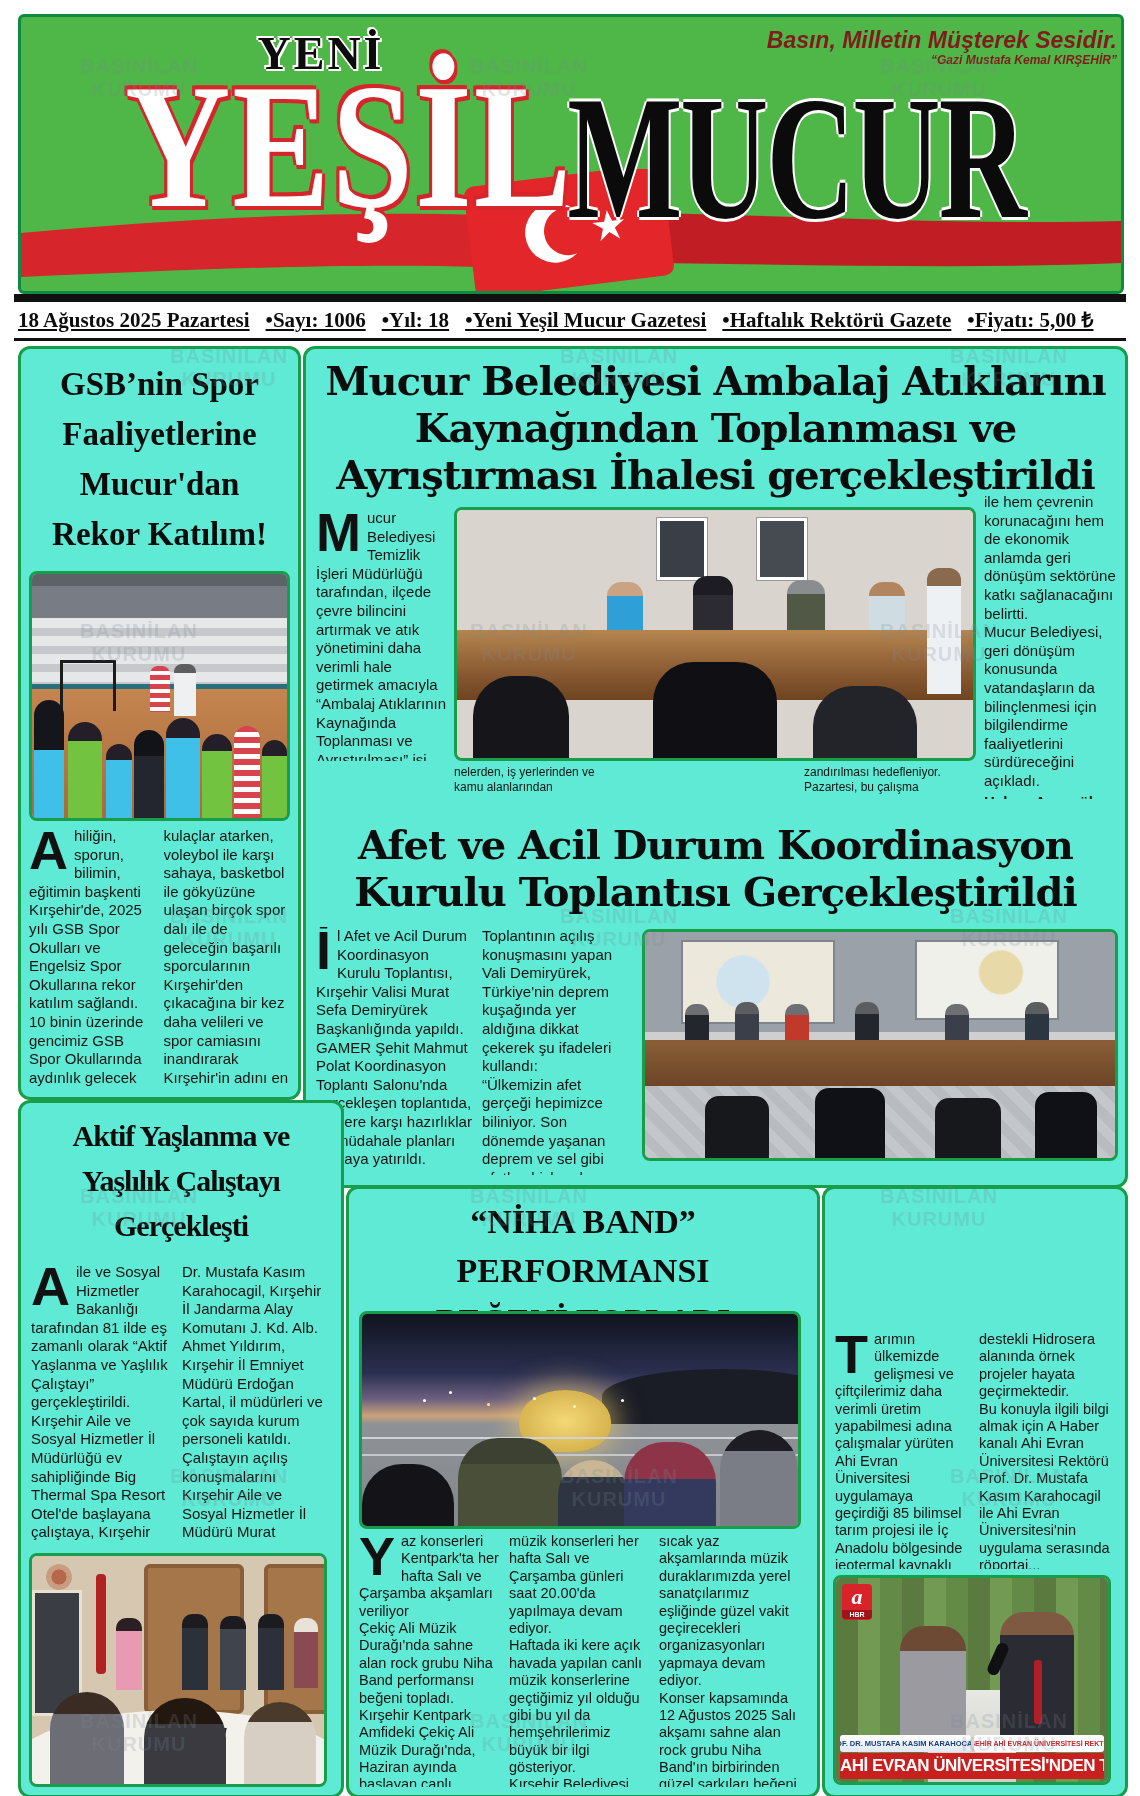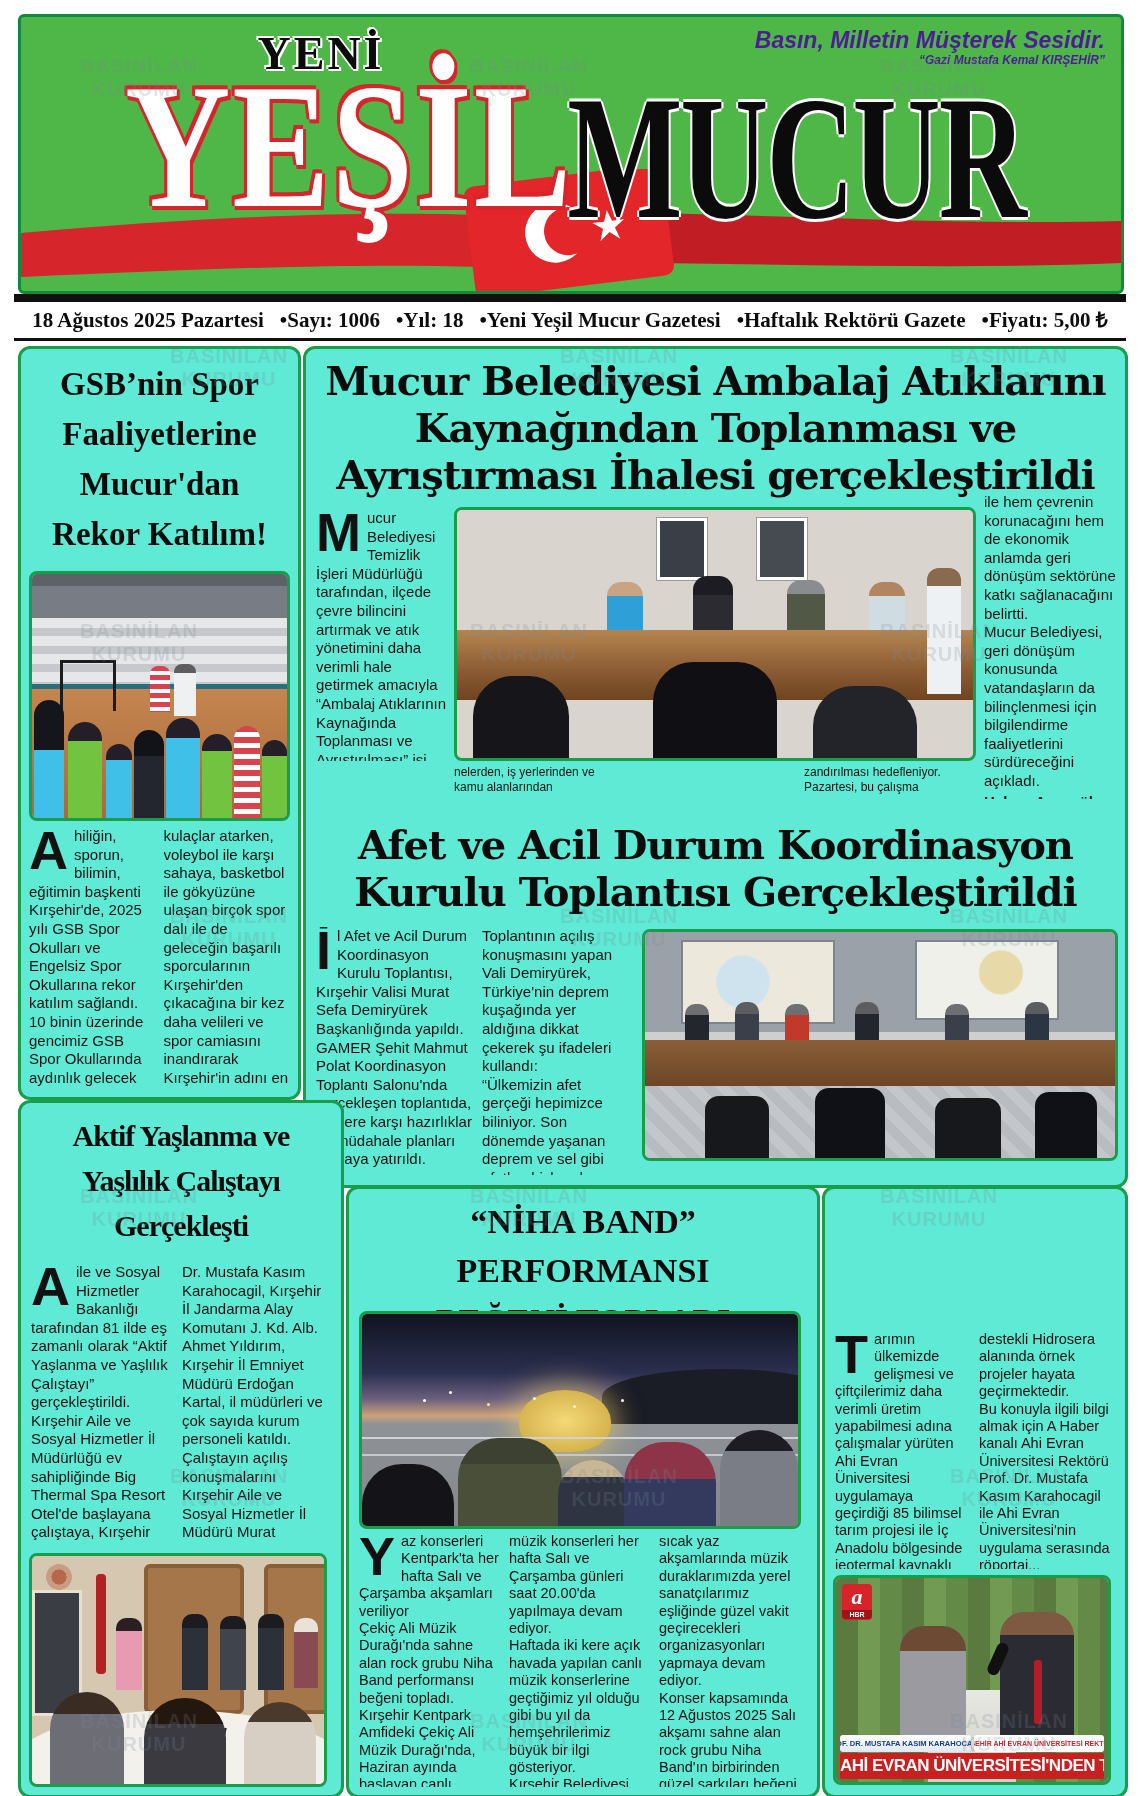--- a/index.html
+++ b/index.html
@@ -24,7 +24,7 @@
          font:bold 122px/1 "Liberation Serif",serif;color:#0b0b0b;letter-spacing:-2px;
          transform:scaleY(1.45);transform-origin:top;
          text-shadow:-2px 0 #fff,2px 0 #fff,0 -2px #fff,0 2px #fff;}
-  .motto{position:absolute;right:16px;top:10px;z-index:4;text-align:right;color:#4c1d95;}
+  .motto{position:absolute;right:4px;top:10px;z-index:4;text-align:right;color:#7f1d1d;}
   .motto-main{font:bold italic 23px/1.15 "Liberation Sans",sans-serif;}
   .motto-sub{font:bold italic 12px/1.3 "Liberation Sans",sans-serif;}
   .ribbon{position:absolute;left:0;bottom:0;width:100%;height:122px;z-index:2;}

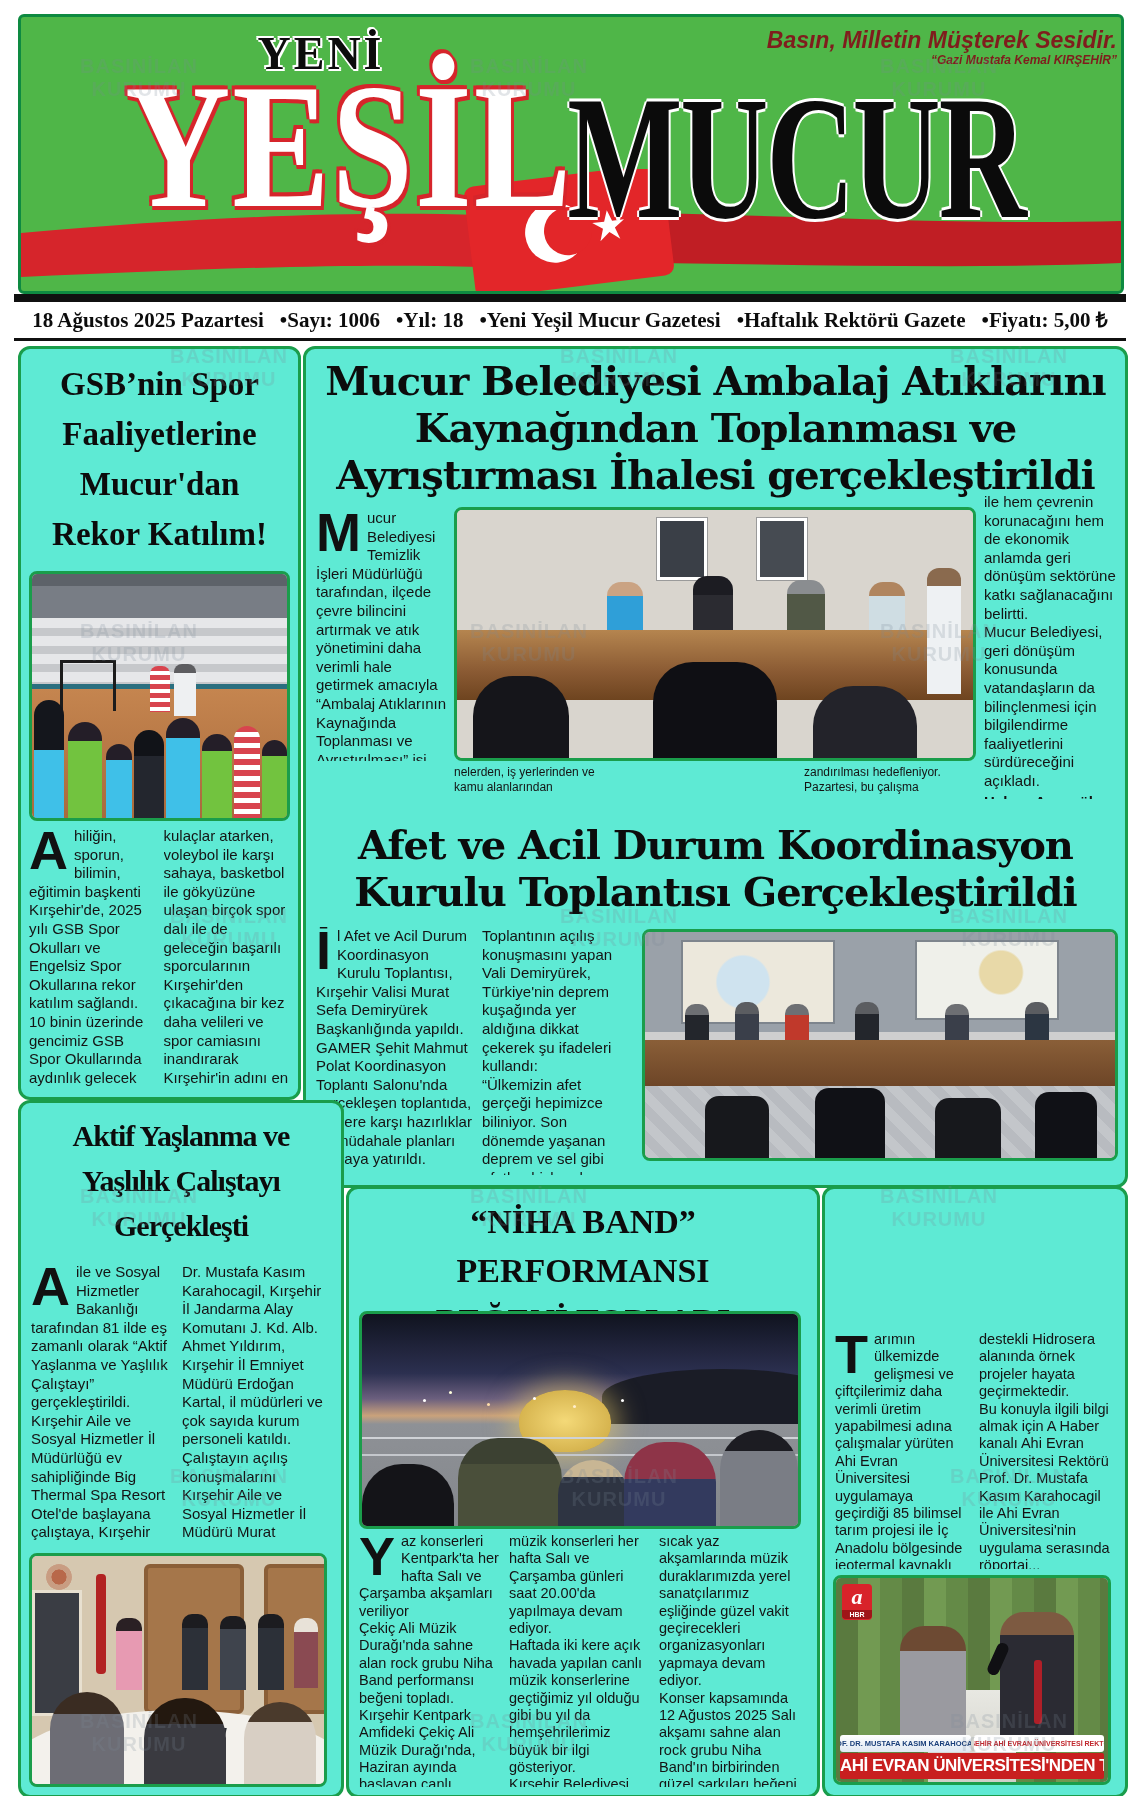--- a/index.html
+++ b/index.html
@@ -32,8 +32,8 @@
   .rule-thick{position:absolute;left:14px;top:294px;width:1112px;height:8px;background:#101010;}
   .rule-thin{position:absolute;left:14px;top:338px;width:1112px;height:3px;background:#101010;}
   .dateline{position:absolute;left:18px;top:304px;width:1104px;height:32px;z-index:5;
-            display:flex;justify-content:center;align-items:center;gap:16px;
-            font:bold 21px/1 "Liberation Serif",serif;color:#0c0c0c;white-space:nowrap;}
+            display:flex;align-items:center;gap:16px;
+            font:bold 21px/1 "Liberation Serif",serif;color:#0c0c0c;white-space:nowrap;text-decoration:underline;}
 
   
   .nbox{position:absolute;background:#5eead4;border:3px solid #1a9d4b;border-radius:12px;overflow:hidden;}

